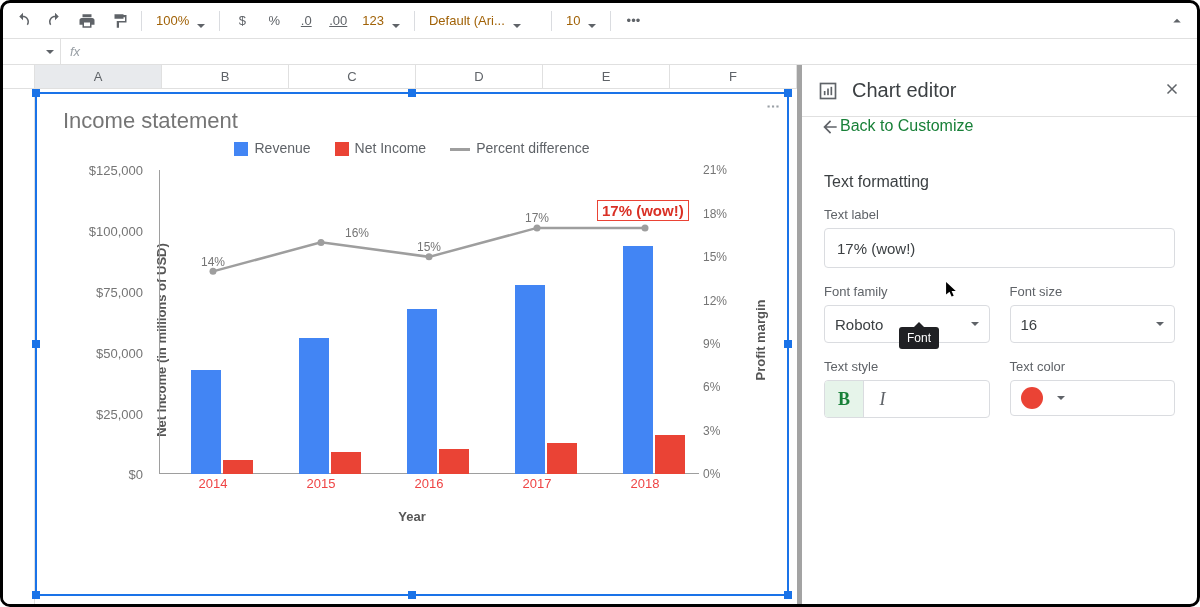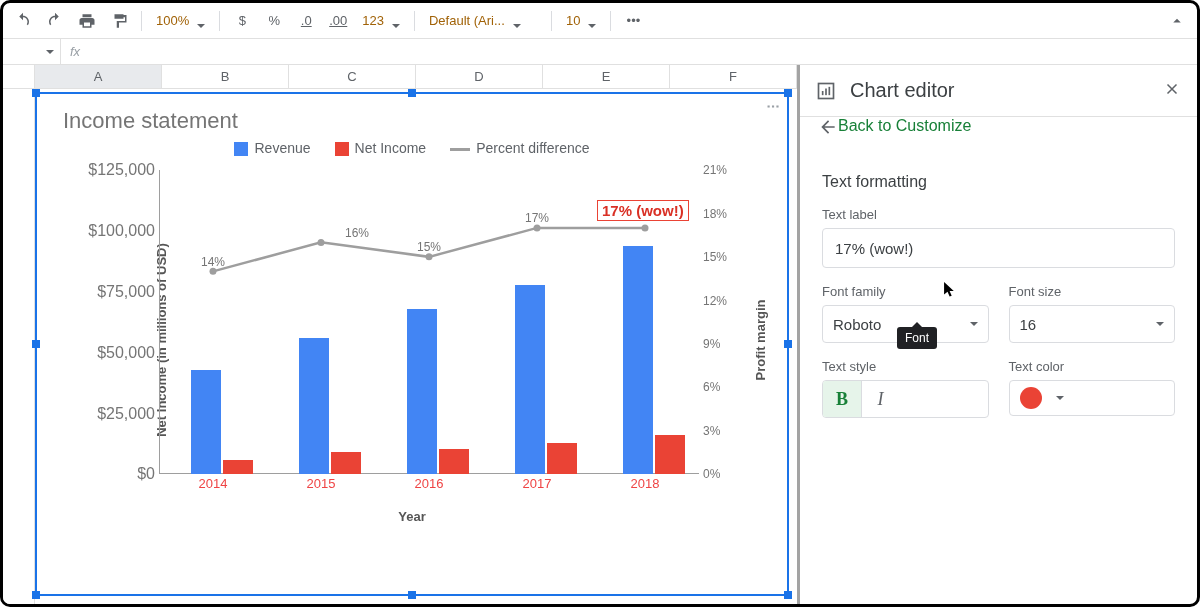--- a/index.html
+++ b/index.html
@@ -59,7 +59,7 @@
   .pt-lbl { position:absolute; transform:translate(-50%,-120%); font-size:12px; color:#757575; }
   .ann { position:absolute; border:1px solid #ea4335; padding:1px 4px; color:#d93025; font-weight:700; font-size:15px; background:#fff; }
   
-  .sidebar { width:400px; border-left:3px solid #a3a3a3; display:flex; flex-direction:column; }
+  .sidebar { width:400px; border-left:5px solid #a3a3a3; display:flex; flex-direction:column; }
   .sb-head { height:52px; display:flex; align-items:center; padding:0 16px; border-bottom:1px solid #e0e0e0; gap:14px; }
   .sb-head .icon { width:20px; height:20px; color:#5f6368; }
   .sb-title { font-size:20px; color:#3c4043; flex:1; }

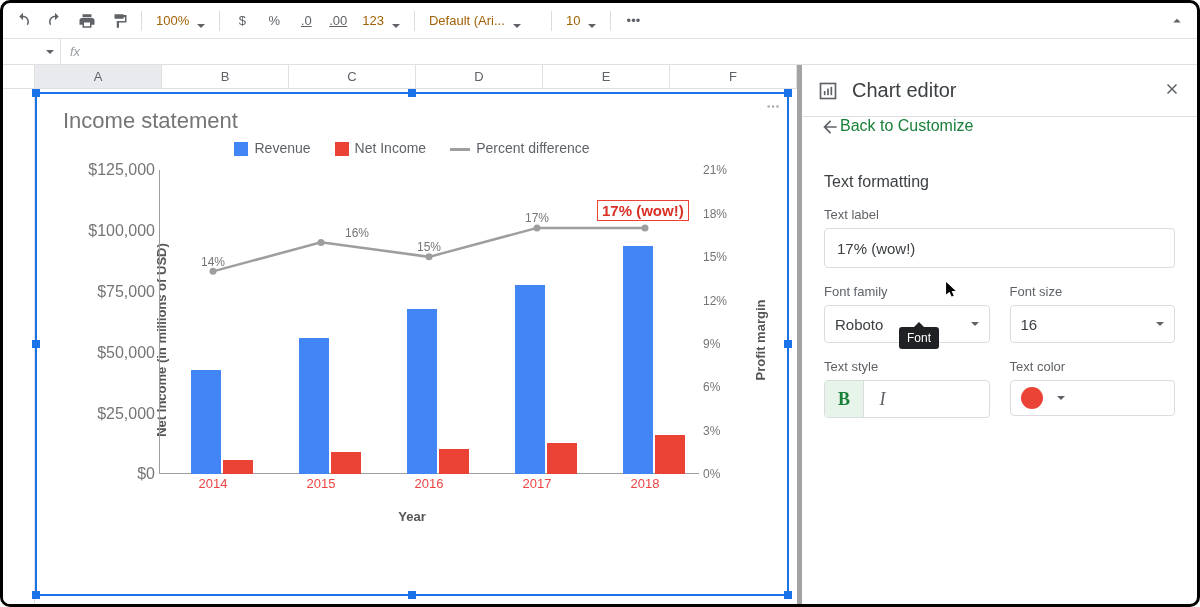--- a/index.html
+++ b/index.html
@@ -43,7 +43,7 @@
   .plot { position:absolute; left:100px; right:66px; top:10px; bottom:46px; }
   .yaxis-l { position:absolute; left:52px; top:10px; bottom:46px; width:48px; }
   .yaxis-r { position:absolute; right:24px; top:10px; bottom:46px; width:42px; }
-  .ylab { position:absolute; right:4px; transform:translateY(50%); font-size:16px; color:#757575; }
+  .ylab { position:absolute; right:16px; transform:translateY(50%); font-size:13px; color:#757575; }
   .ylab-r { position:absolute; left:4px; transform:translateY(50%); font-size:12px; color:#757575; }
   .axis-title-l { position:absolute; left:6px; top:50%; transform:translateY(-50%) rotate(-90deg); transform-origin:center; white-space:nowrap; font-size:13px; color:#555; font-weight:600; }
   .axis-title-r { position:absolute; right:-36px; top:50%; transform:translateY(-50%) rotate(-90deg); transform-origin:center; white-space:nowrap; font-size:13px; color:#555; font-weight:600; }

